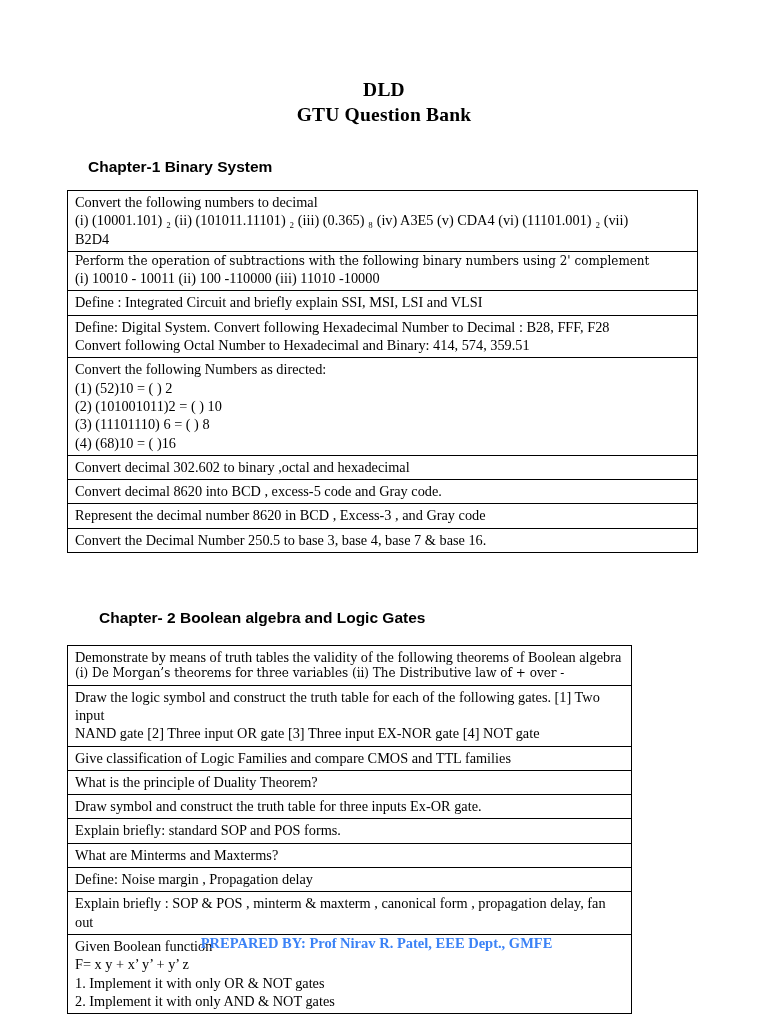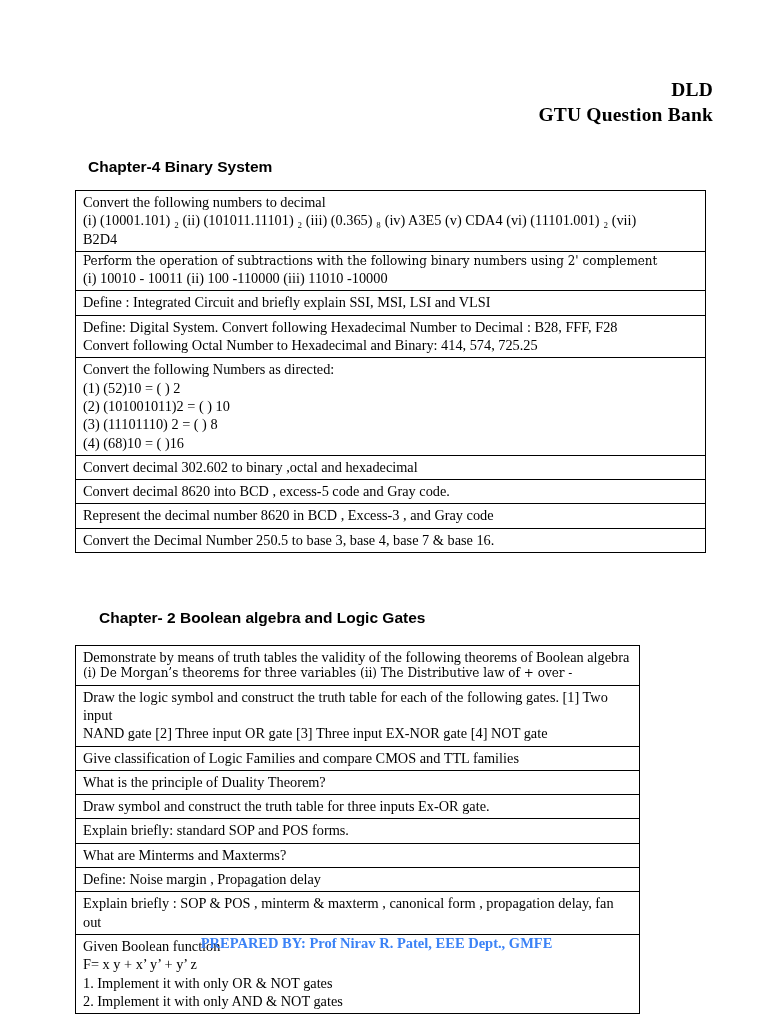--- a/index.html
+++ b/index.html
@@ -23,7 +23,7 @@
     position: relative;
   }
   .doc-title {
-    text-align: right;
+    text-align: center;
     font-family: "Liberation Serif", serif;
     font-weight: bold;
     font-size: 19.5px;

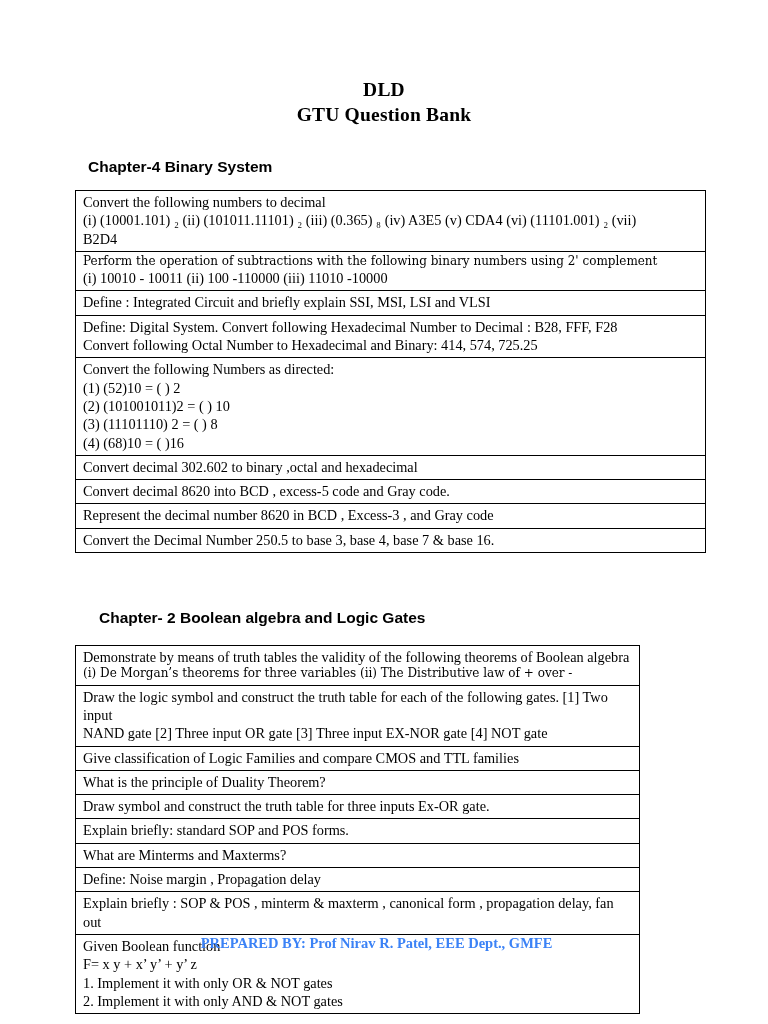--- a/index.html
+++ b/index.html
@@ -94,7 +94,7 @@
     <span class="line2">GTU Question Bank</span>
   </div>
 
-  <div class="chapter-heading">Chapter-4 Binary System</div>
+  <div class="chapter-heading">Chapter-1 Binary System</div>
 
   <table class="qtable">
     <tbody>

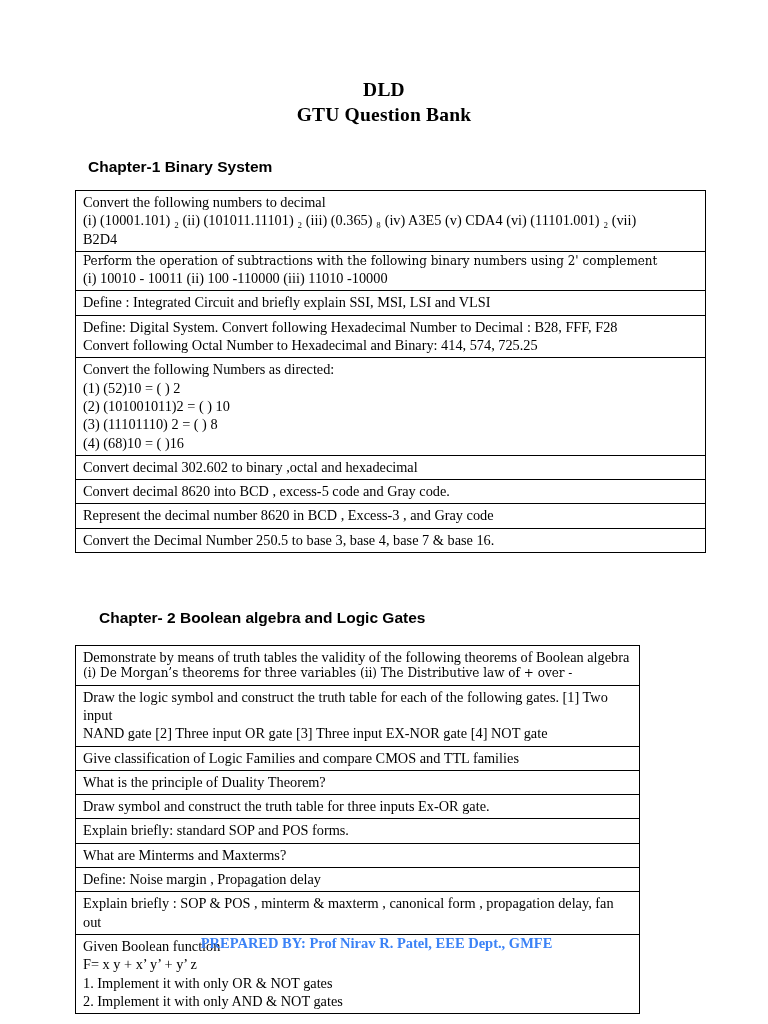--- a/index.html
+++ b/index.html
@@ -49,7 +49,7 @@
   table.qtable {
     border-collapse: collapse;
     width: 631px;
-    margin-left: 20px;
+    margin-left: 12px;
     table-layout: fixed;
   }
   table.qtable td {

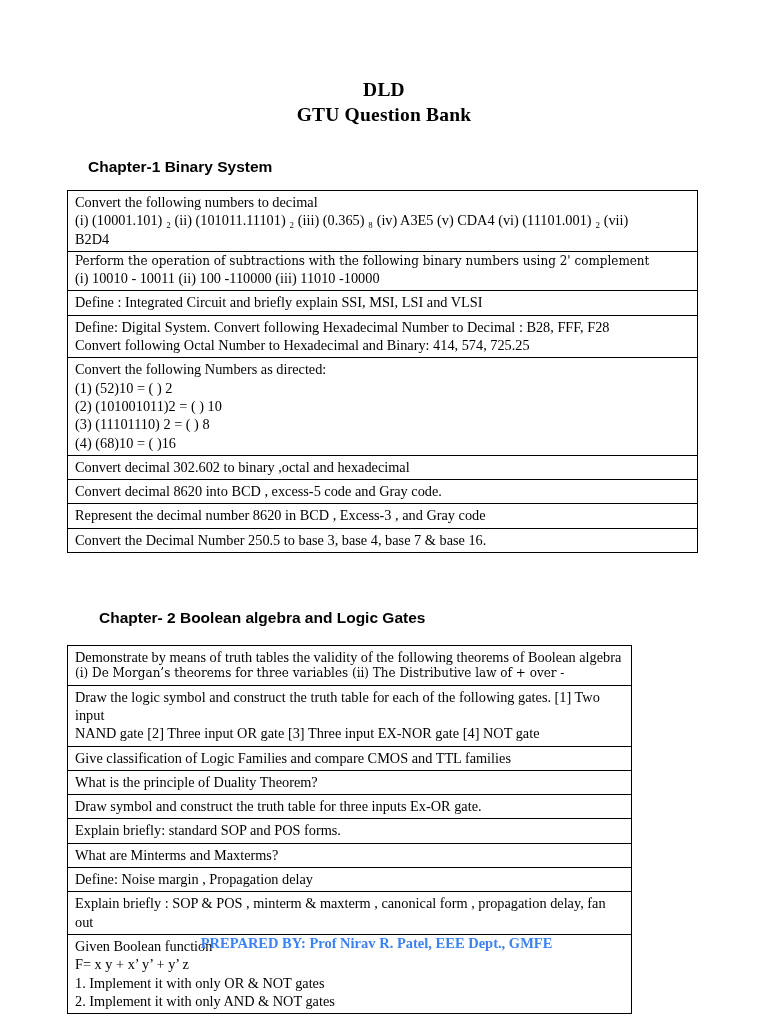--- a/index.html
+++ b/index.html
@@ -119,7 +119,7 @@
       <tr>
         <td>
           <span class="cellline">Define: Digital System. Convert following Hexadecimal Number to Decimal : B28, FFF, F28</span>
-          <span class="cellline">Convert following Octal Number to Hexadecimal and Binary: 414, 574, 725.25</span>
+          <span class="cellline">Convert following Octal Number to Hexadecimal and Binary: 414, 574, 359.51</span>
         </td>
       </tr>
       <tr>

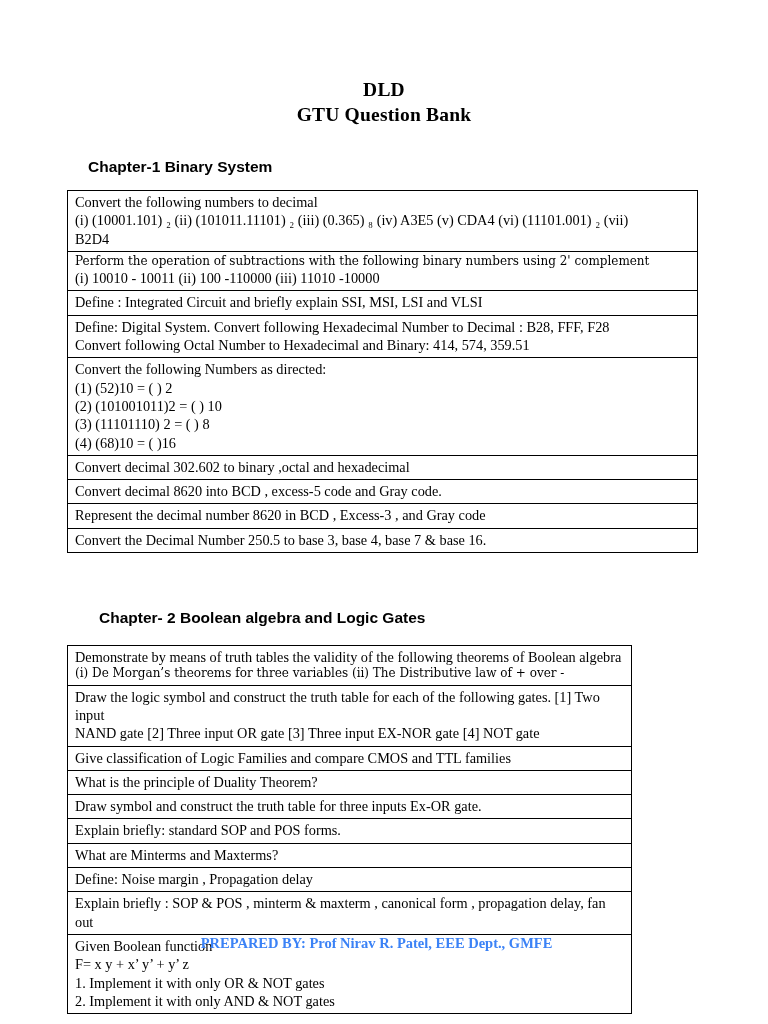--- a/index.html
+++ b/index.html
@@ -127,7 +127,7 @@
           <span class="cellline">Convert the following Numbers as directed:</span>
           <span class="cellline">(1) (52)10 = ( ) 2</span>
           <span class="cellline">(2) (101001011)2 = ( ) 10</span>
-          <span class="cellline">(3) (11101110) 2 = ( ) 8</span>
+          <span class="cellline">(3) (11101110) 6 = ( ) 8</span>
           <span class="cellline"> (4) (68)10 = ( )16</span>
         </td>
       </tr>

